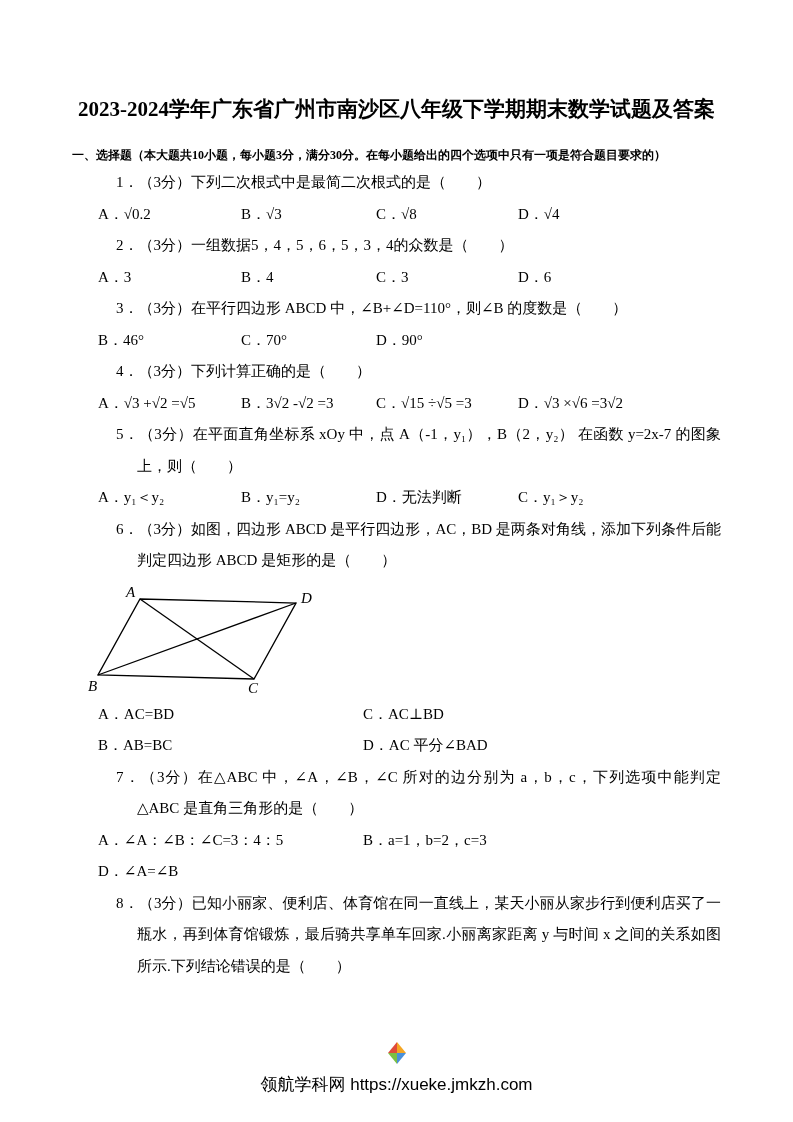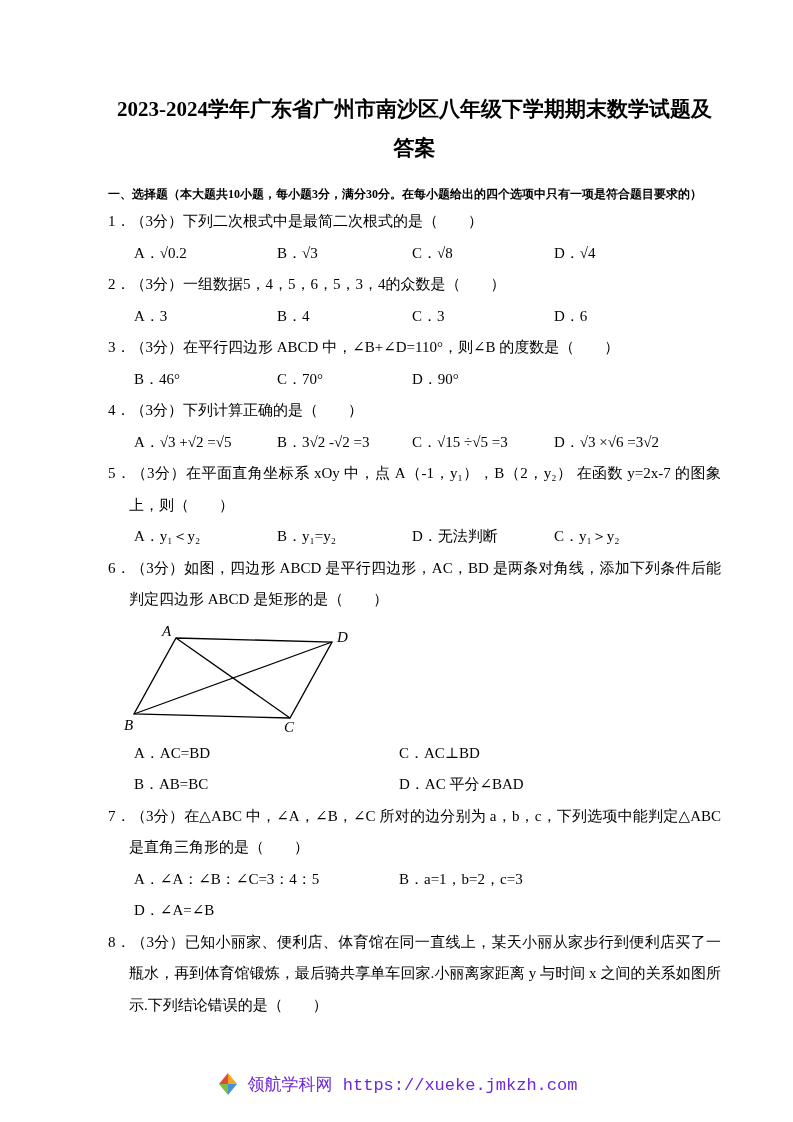--- a/index.html
+++ b/index.html
@@ -14,7 +14,7 @@
     overflow: hidden;
     margin: 0 auto;
   }
-  .content { padding: 90px 72px 0 108px; }
+  .content { padding: 90px 72px 0 72px; }
   .title {
     text-align: center;
     font-size: 21px;

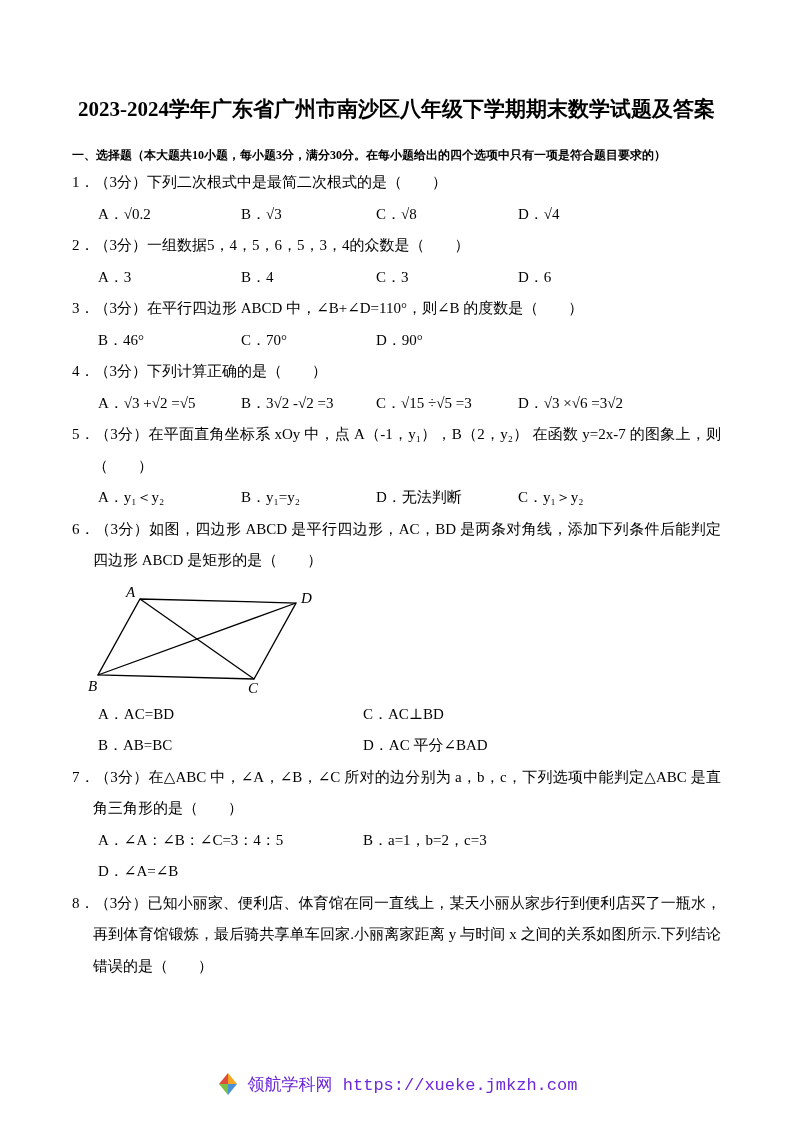--- a/index.html
+++ b/index.html
@@ -33,6 +33,7 @@
     padding-left: 21px;
     text-indent: -21px;
     text-align: justify;
+    margin-left: 44px;
   }
   .opts { padding-left: 26px; display: grid; }
   .cols4 { grid-template-columns: 143px 135px 142px auto; }

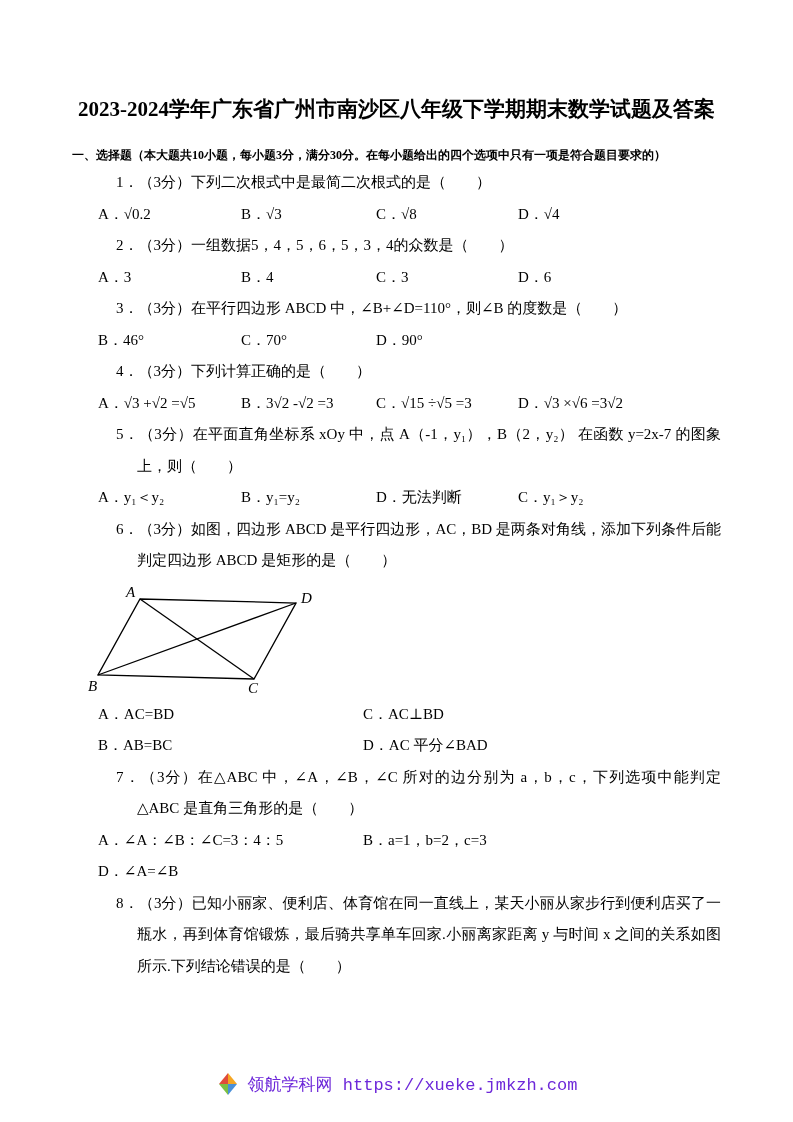--- a/index.html
+++ b/index.html
@@ -53,9 +53,10 @@
     justify-content: center;
     align-items: center;
     gap: 8px;
-    color: #6d28d9;
+    color: #000000;
     font-size: 17px;
-    font-family: Liberation Mono, monospace;
+    font-family: Liberation Sans, sans-serif;
+    flex-direction: column;
   }
   .footer .logo { display: inline-block; width: 24px; height: 24px; }
 </style>

